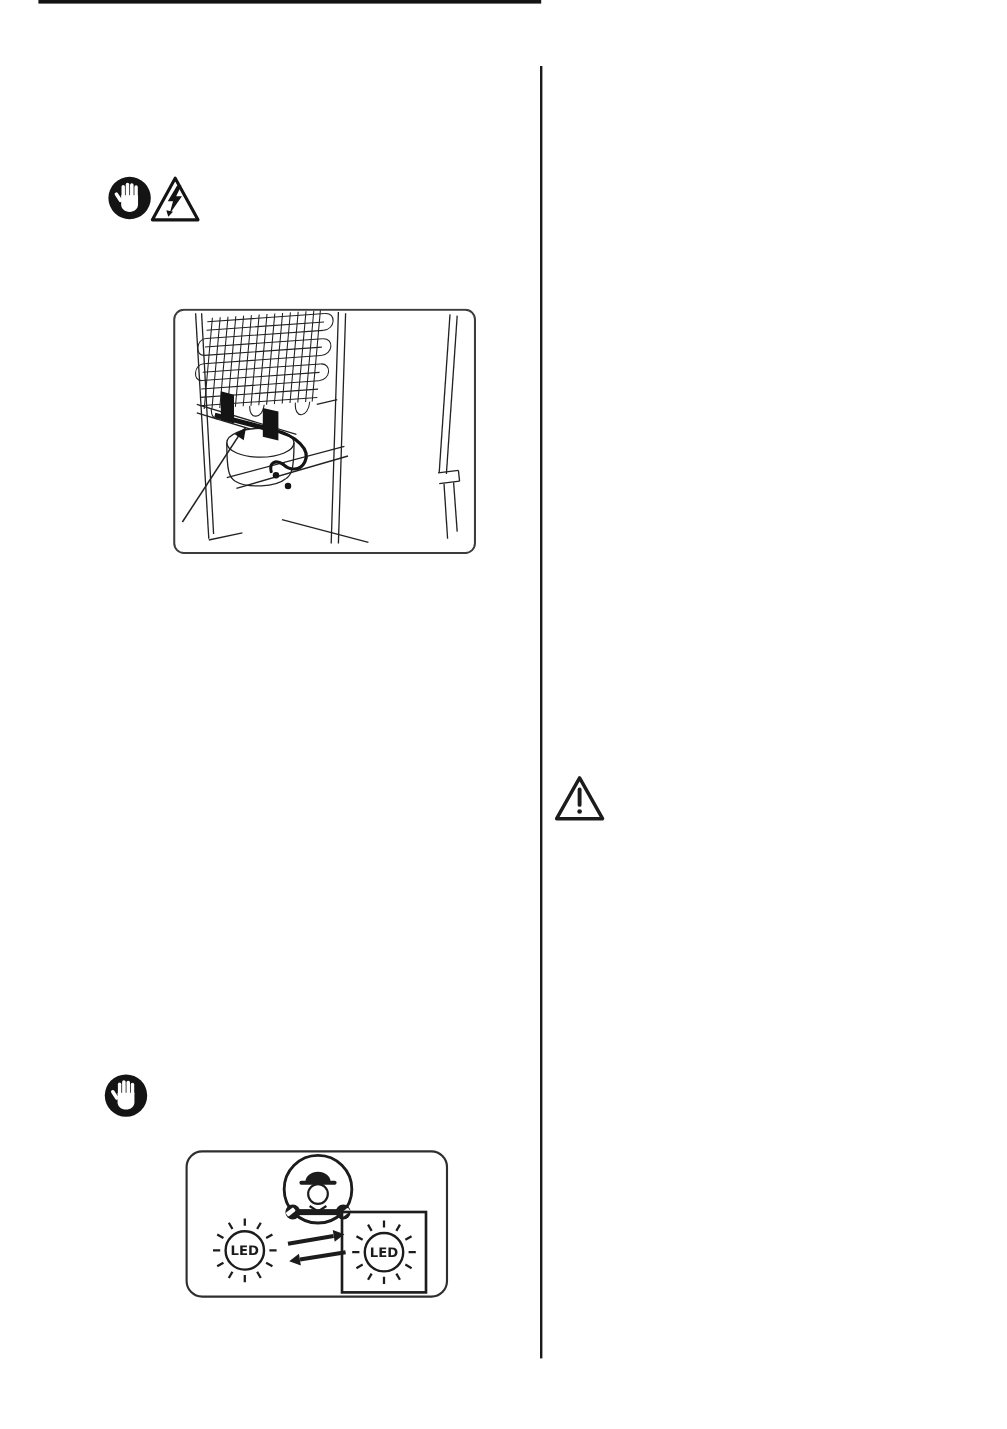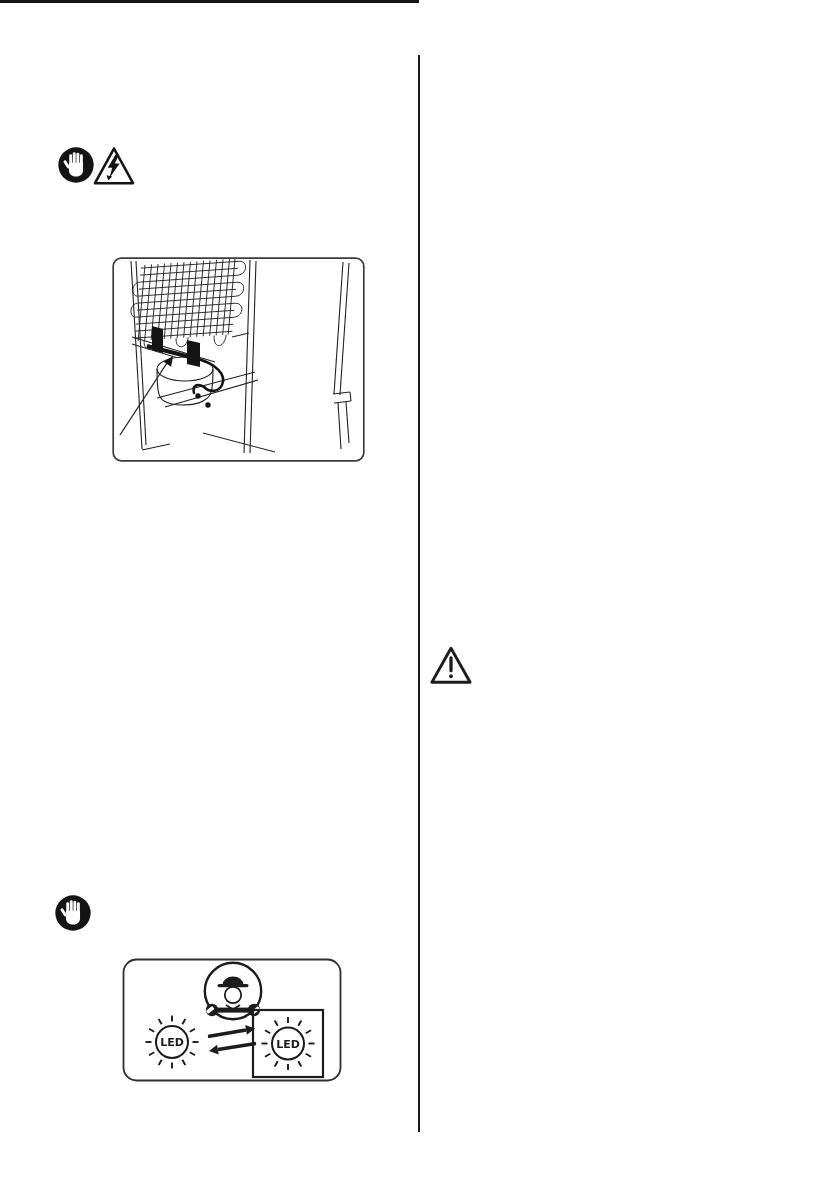--- a/index.html
+++ b/index.html
@@ -8,7 +8,7 @@
     background:#ffffff;
     font-family:"DejaVu Sans","Liberation Sans",sans-serif;
   }
-  .abs{position:absolute;}
+  .abs{position:absolute;margin-left:32px;}
   .scan-edge{background:#141414;}
   .divider{background:#1a1a1a;width:2px;}
   svg{display:block;}

